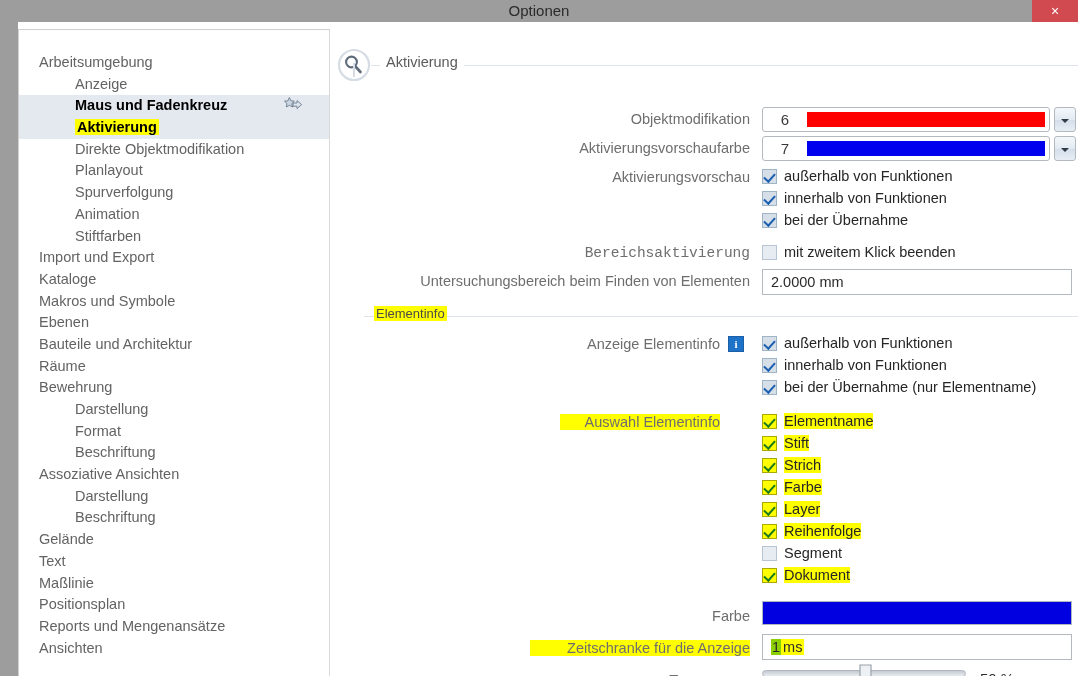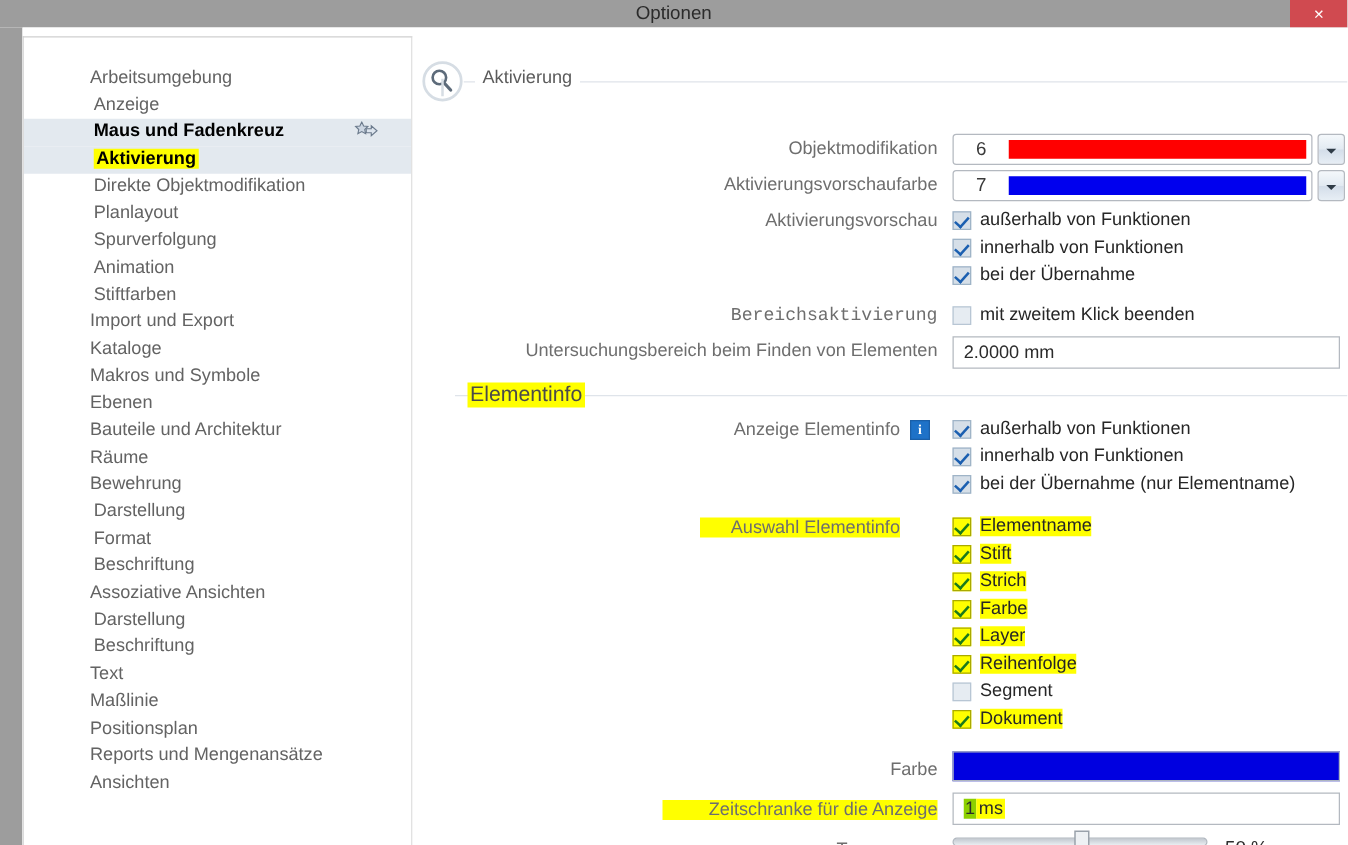--- a/index.html
+++ b/index.html
@@ -74,7 +74,7 @@
     font-size: 14.5px;
     color: #636363;
     white-space: nowrap;
-    padding-left: 53px;
+    padding-left: 20px;
     cursor: default;
   }
   .nav-item.sub { padding-left: 56px; }

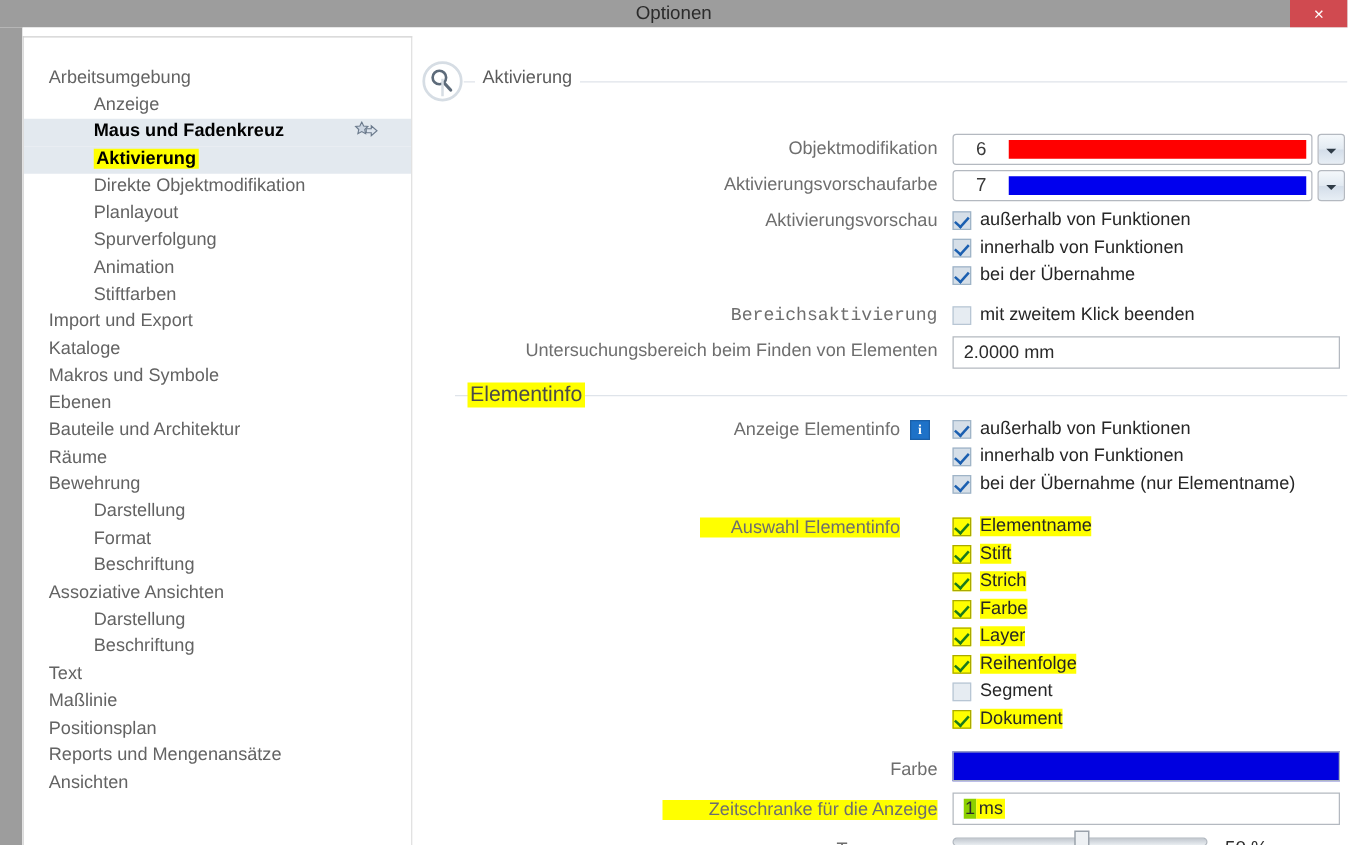--- a/index.html
+++ b/index.html
@@ -144,7 +144,7 @@
   }
   .group2 .g2-title {
     position: absolute; left: 44px; top: 1px;
-    font-size: 17px; color: #4a4a4a;
+    font-size: 13px; color: #4a4a4a;
     background: #ffff00;
     padding: 0 2px;
     white-space: nowrap;

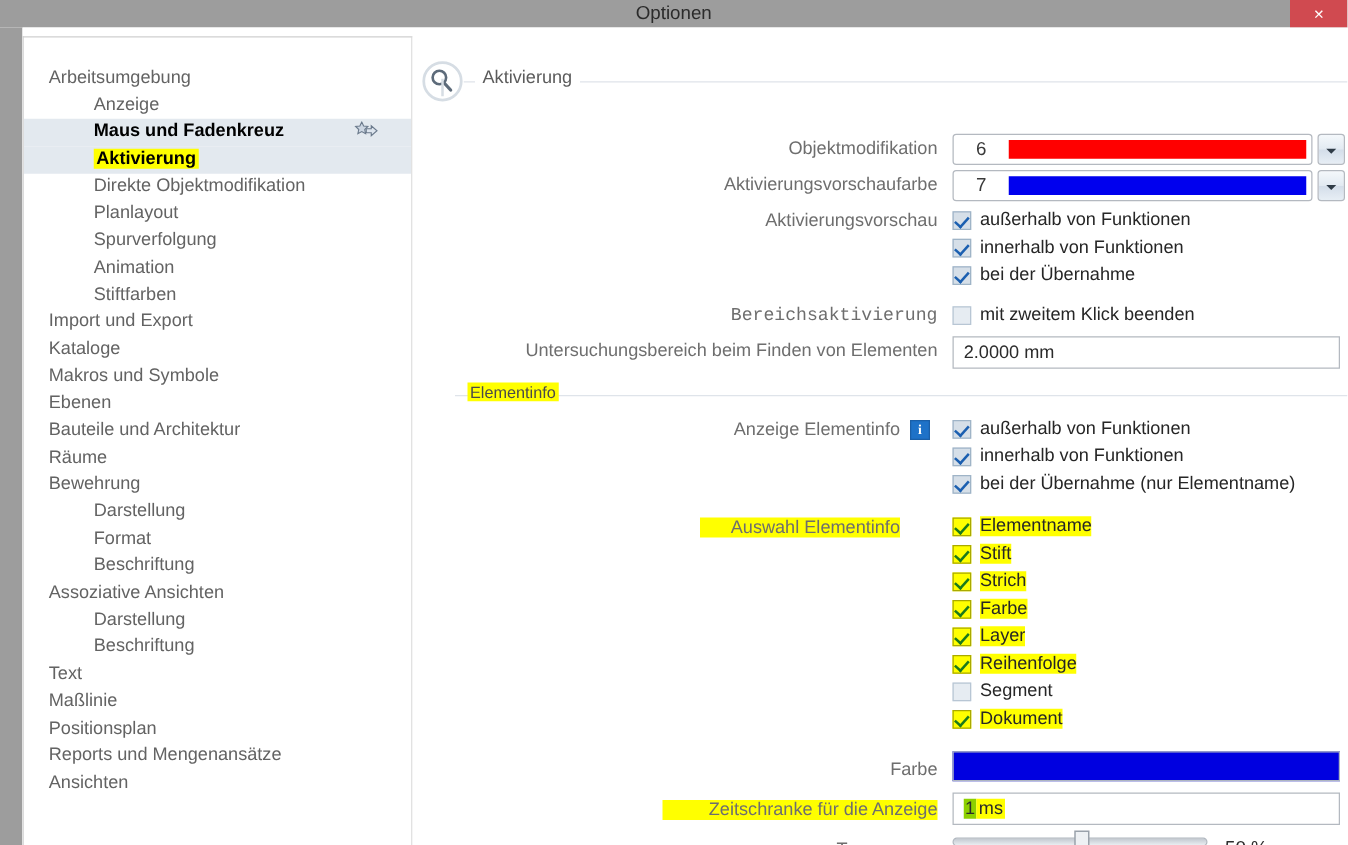--- a/index.html
+++ b/index.html
@@ -332,6 +332,7 @@
           <div class="nav-item"><span>Assoziative Ansichten</span></div>
           <div class="nav-item sub"><span>Darstellung</span></div>
           <div class="nav-item sub"><span>Beschriftung</span></div>
+          <div class="nav-item"><span>Gelände</span></div>
           <div class="nav-item"><span>Text</span></div>
           <div class="nav-item"><span>Maßlinie</span></div>
           <div class="nav-item"><span>Positionsplan</span></div>

